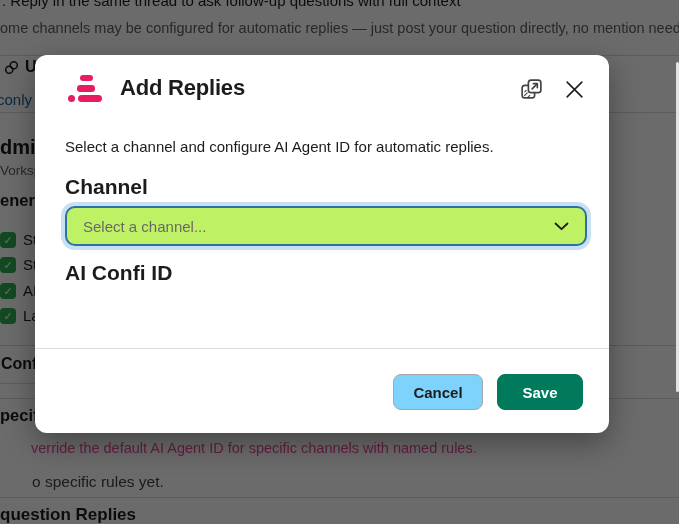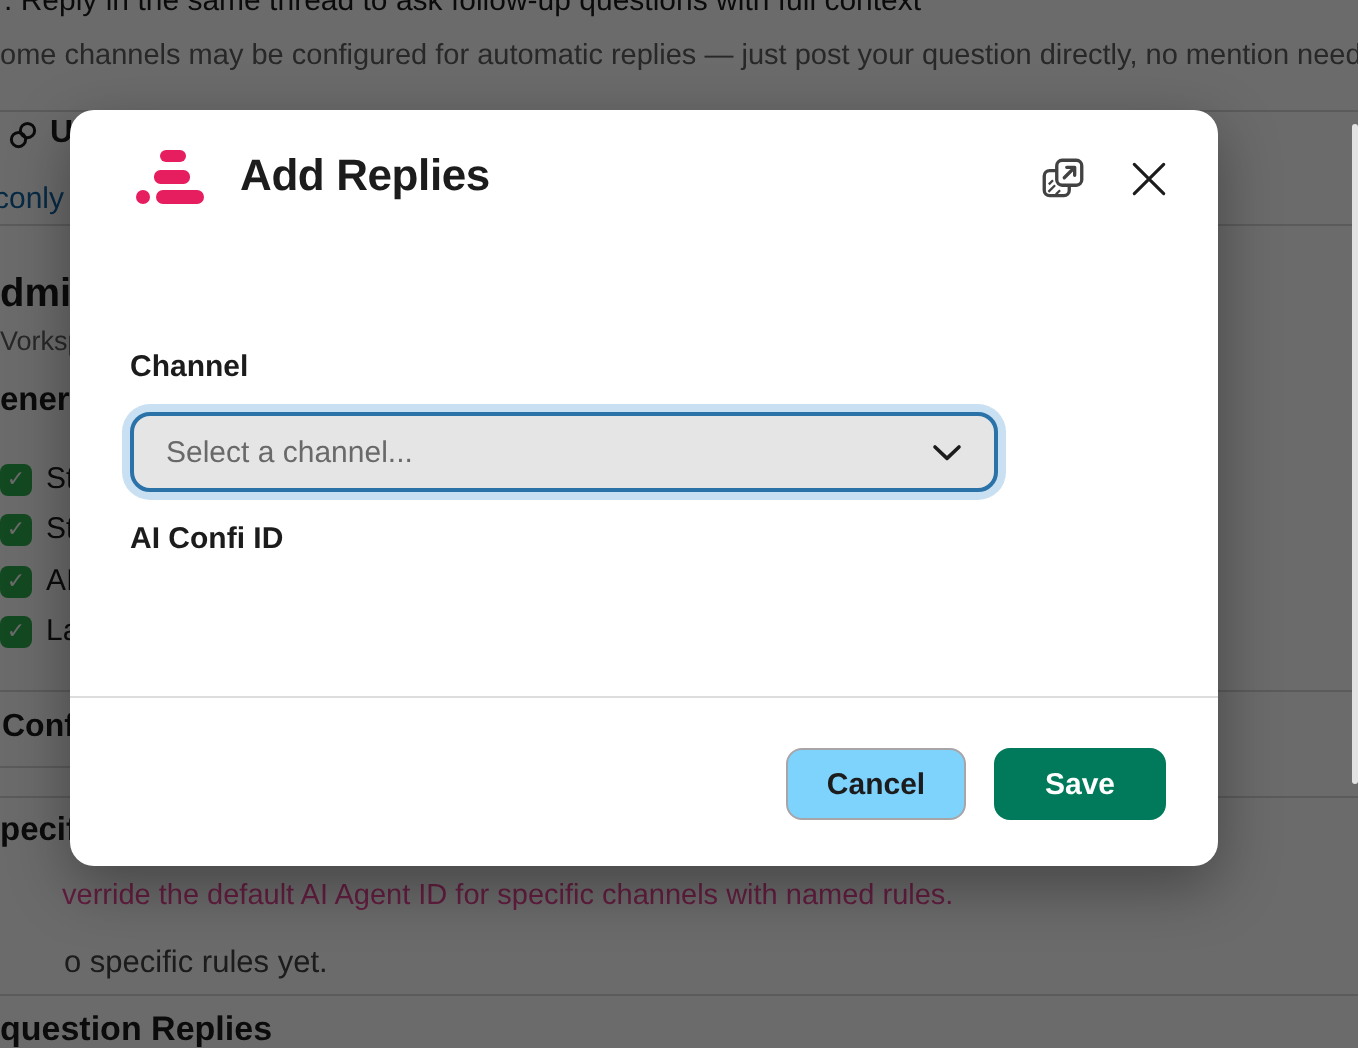--- a/index.html
+++ b/index.html
@@ -154,6 +154,7 @@
       </button>
     </div>
 
+    <p class="modal-desc">Select a channel and configure AI Agent ID for automatic replies.</p>
 
     <label class="fld-label lbl-channel">Channel</label>
     <div class="select">

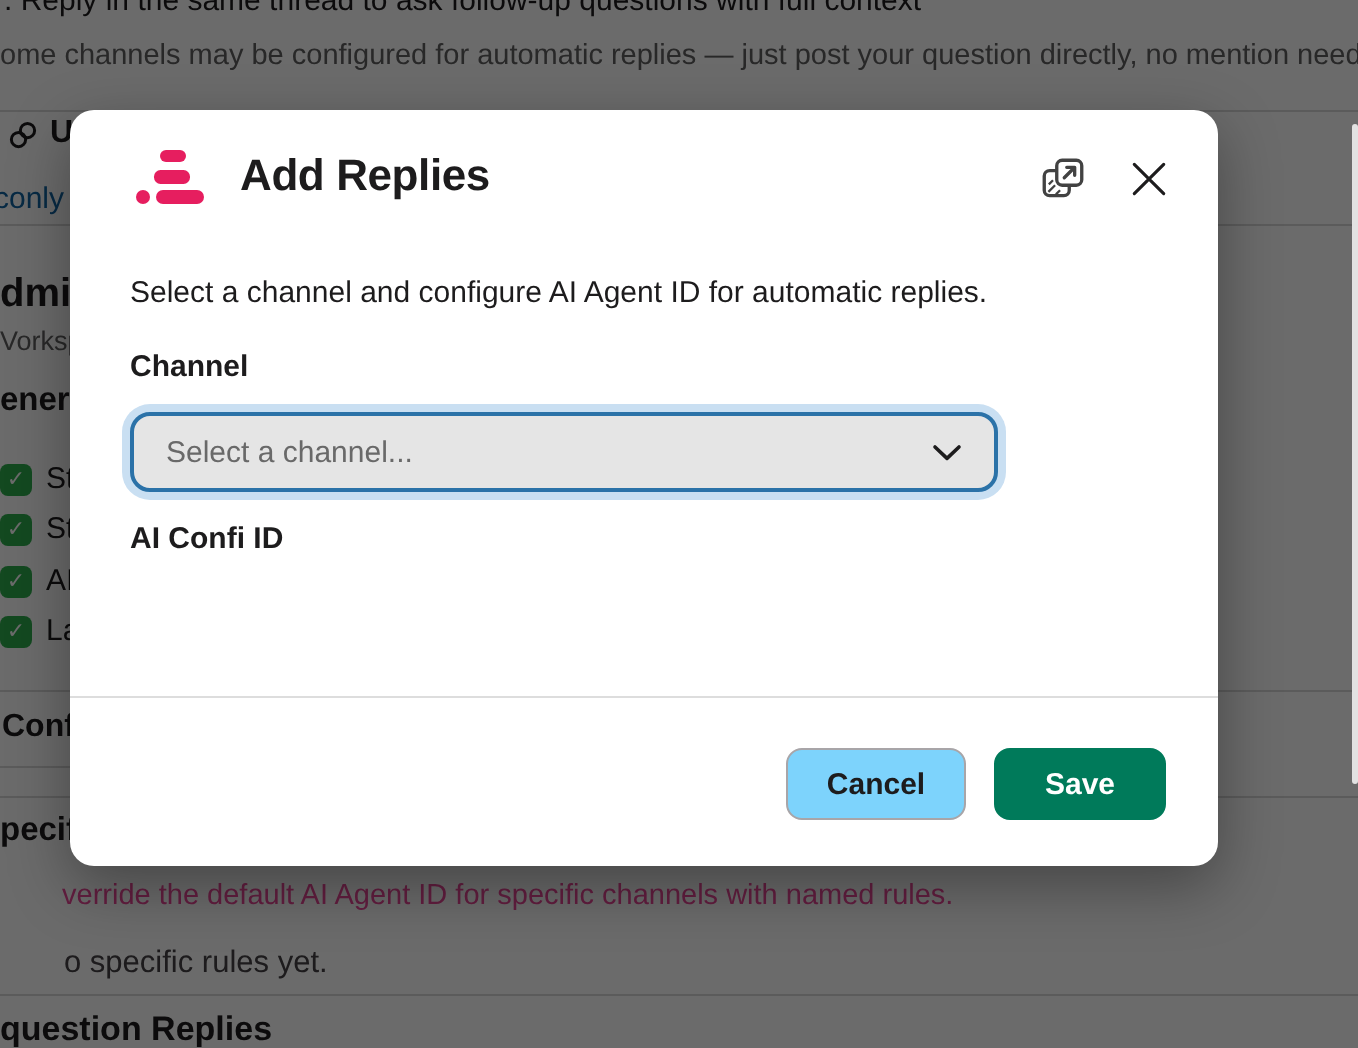--- a/index.html
+++ b/index.html
@@ -52,7 +52,7 @@
   .header-actions{position:absolute;right:24px;top:22px;display:flex;gap:20px;align-items:center;}
   .icon-btn{background:none;border:none;padding:0;cursor:pointer;display:flex;align-items:center;}
   .modal-desc{position:absolute;left:30px;top:83px;margin:0;font-size:15px;color:#1d1c1d;}
-  .fld-label{position:absolute;left:30px;font-size:15px;font-weight:700;color:#1d1c1d;}
+  .fld-label{position:absolute;left:30px;font-size:21px;font-weight:700;color:#1d1c1d;}
   .lbl-channel{top:120px;} .lbl-agent{top:206px;}
   .select{position:absolute;left:30px;top:151px;width:434px;height:40px;box-sizing:border-box;
     border:2px solid #2b72a8;border-radius:10px;background:#e5e5e5;

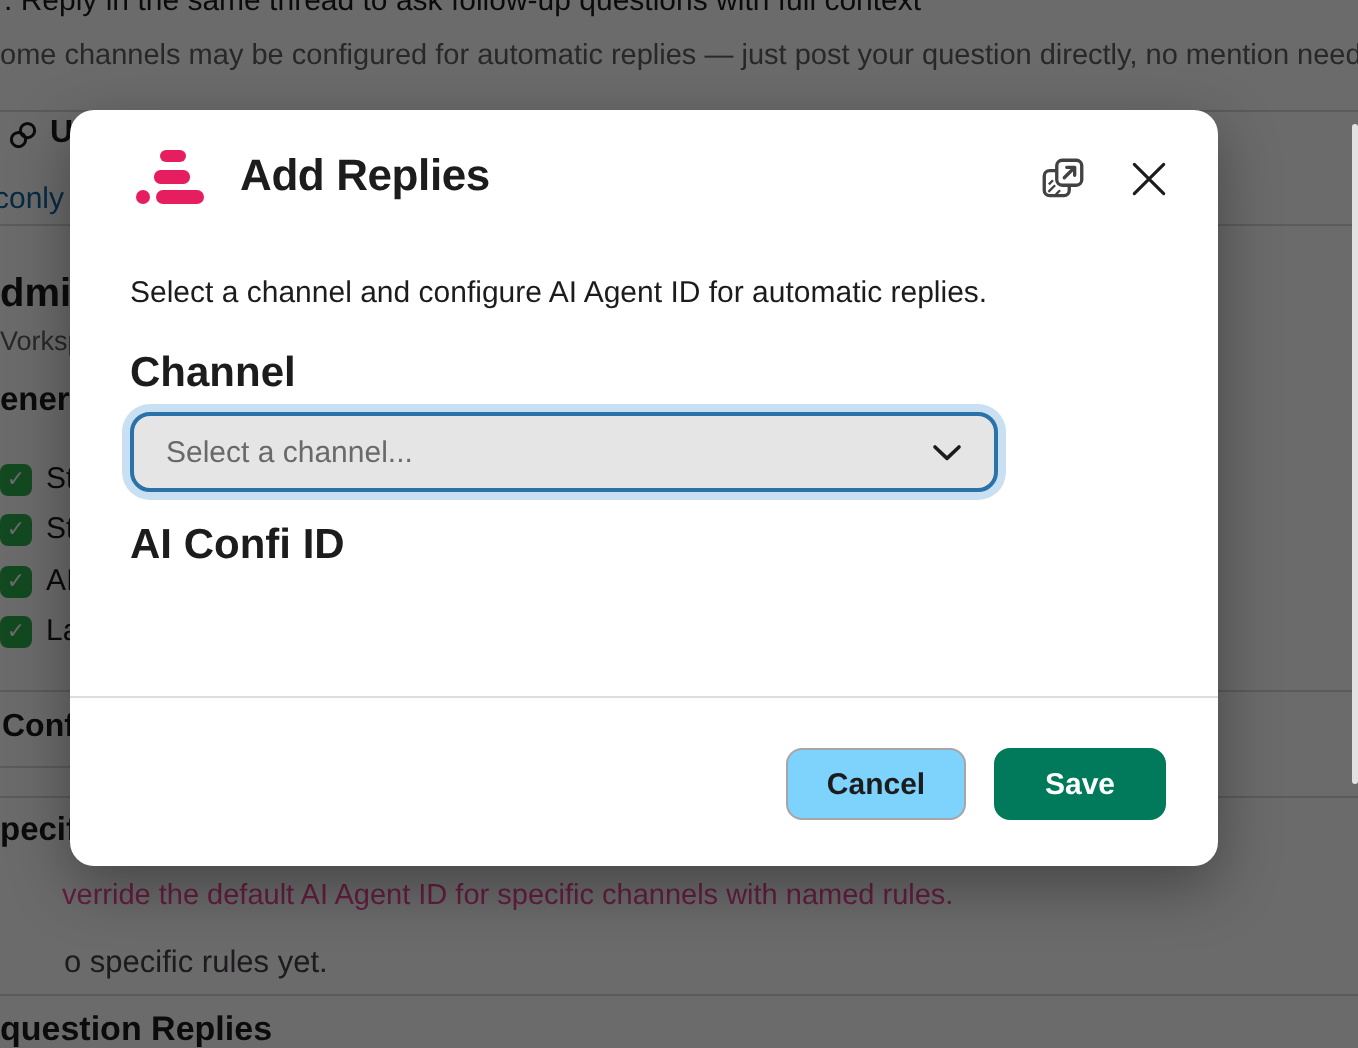--- a/index.html
+++ b/index.html
@@ -54,8 +54,8 @@
   .modal-desc{position:absolute;left:30px;top:83px;margin:0;font-size:15px;color:#1d1c1d;}
   .fld-label{position:absolute;left:30px;font-size:21px;font-weight:700;color:#1d1c1d;}
   .lbl-channel{top:120px;} .lbl-agent{top:206px;}
-  .select{position:absolute;left:30px;top:151px;width:434px;height:40px;box-sizing:border-box;
-    border:2px solid #2b72a8;border-radius:10px;background:#e5e5e5;
+  .select{position:absolute;left:30px;top:151px;width:522px;height:40px;box-sizing:border-box;
+    border:2px solid #2b72a8;border-radius:10px;background:#bef264;
     box-shadow:0 0 0 4px #c9dff2;display:flex;align-items:center;padding:0 16px;cursor:pointer;}
   .select-placeholder{font-size:15px;color:#696969;}
   .select .chev{margin-left:auto;display:flex;}

